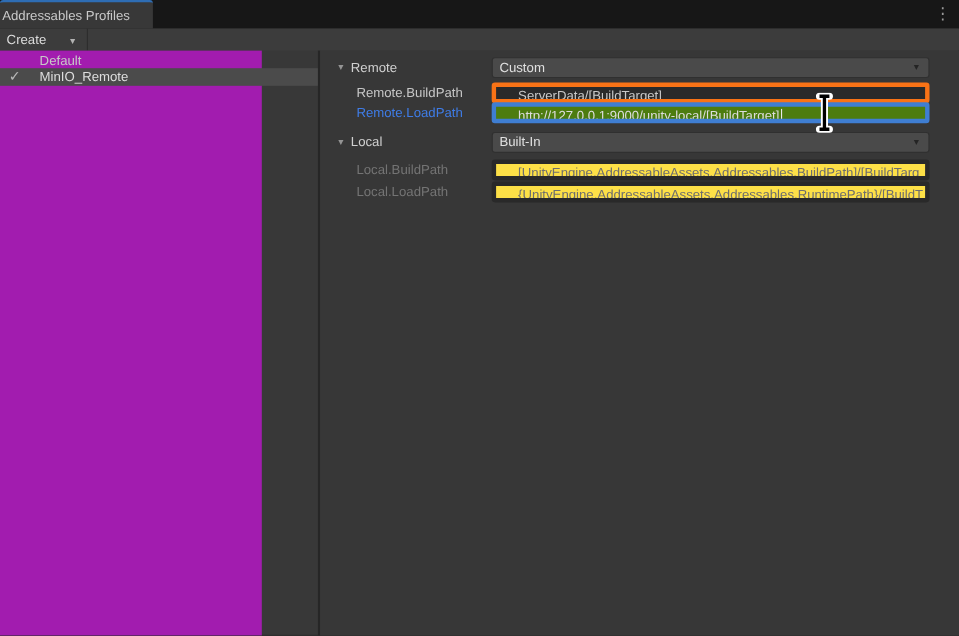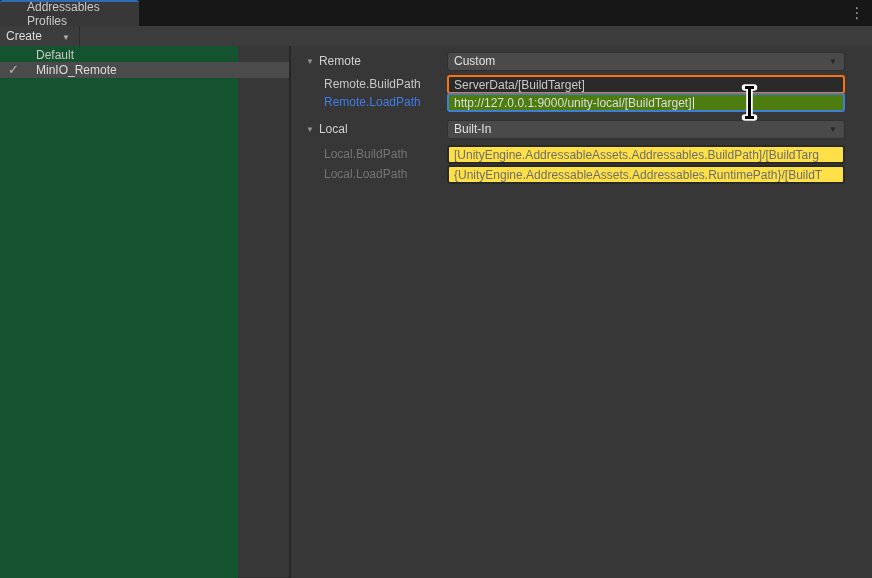--- a/index.html
+++ b/index.html
@@ -14,7 +14,7 @@
   .tab {
     position:absolute; left:0; top:0; width:139px; height:26px; background:#383838;
     border-top:2px solid #2e6db4; color:#c9c9c9;
-    display:flex; align-items:center; padding-left:27px;
+    display:flex; align-items:center; padding-left:2px;
     border-radius:3px 3px 0 0;
   }
   .menu-dots {

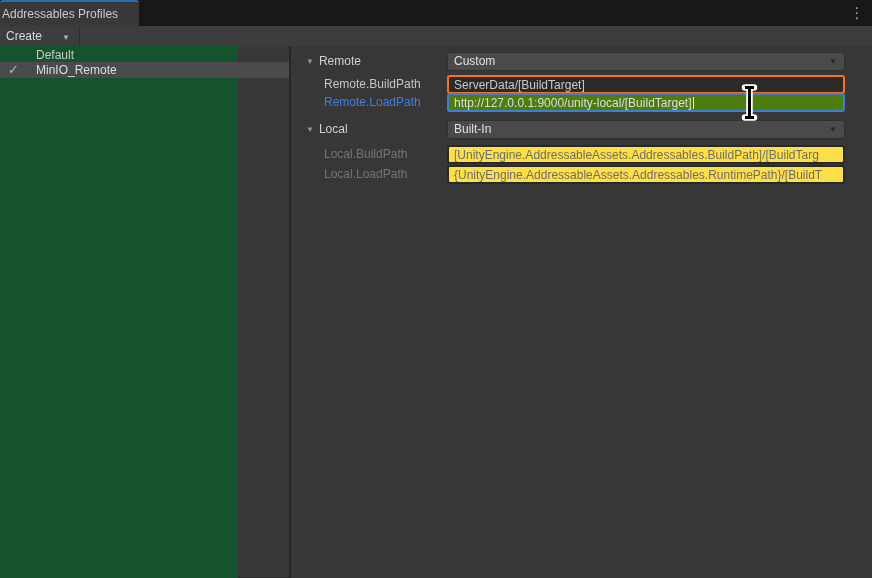--- a/index.html
+++ b/index.html
@@ -31,7 +31,7 @@
   }
   .create-arrow { font-size:8px; color:#b2b2b2; transform:translateY(1px); }
   
-  .left-panel { position:absolute; left:0; top:46px; width:238px; height:532px; background:#14532d;padding-left:12px; }
+  .left-panel { position:absolute; left:0; top:46px; width:238px; height:532px; background:#a21caf;padding-left:12px; }
   .list-row { position:absolute; left:0; width:290px; height:15px; line-height:15px; color:#c8c8c8; }
   .list-row .row-label { position:absolute; left:36px; top:0; white-space:nowrap; }
   .row-default { top:2px; }

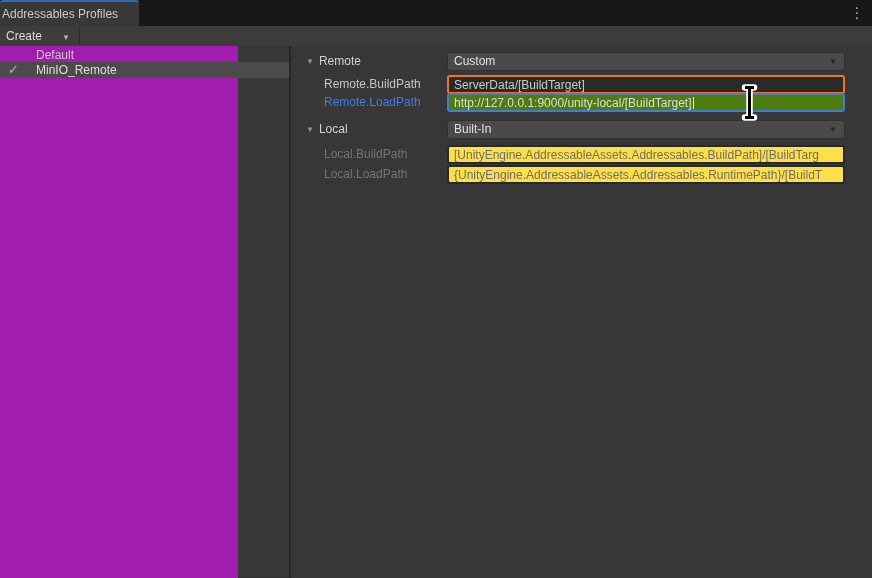--- a/index.html
+++ b/index.html
@@ -52,8 +52,8 @@
   .label-disabled { color:#747474; }
   .field {
     position:absolute; left:156px; top:0; width:398px; height:19px;
-    background:#2a2a2a; border:2px solid #f97316; border-radius:3px;
-    color:#c8c8c8; line-height:17px; padding:0 5px;
+    background:#2a2a2a; border:4px solid #f97316; border-radius:3px;
+    color:#c8c8c8; line-height:17px; padding:0 20px;
     white-space:nowrap; overflow:hidden;
   }
   .field-focused { border-color:#3f7ed2; background:#4d7c0f; color:#dddddd; }

